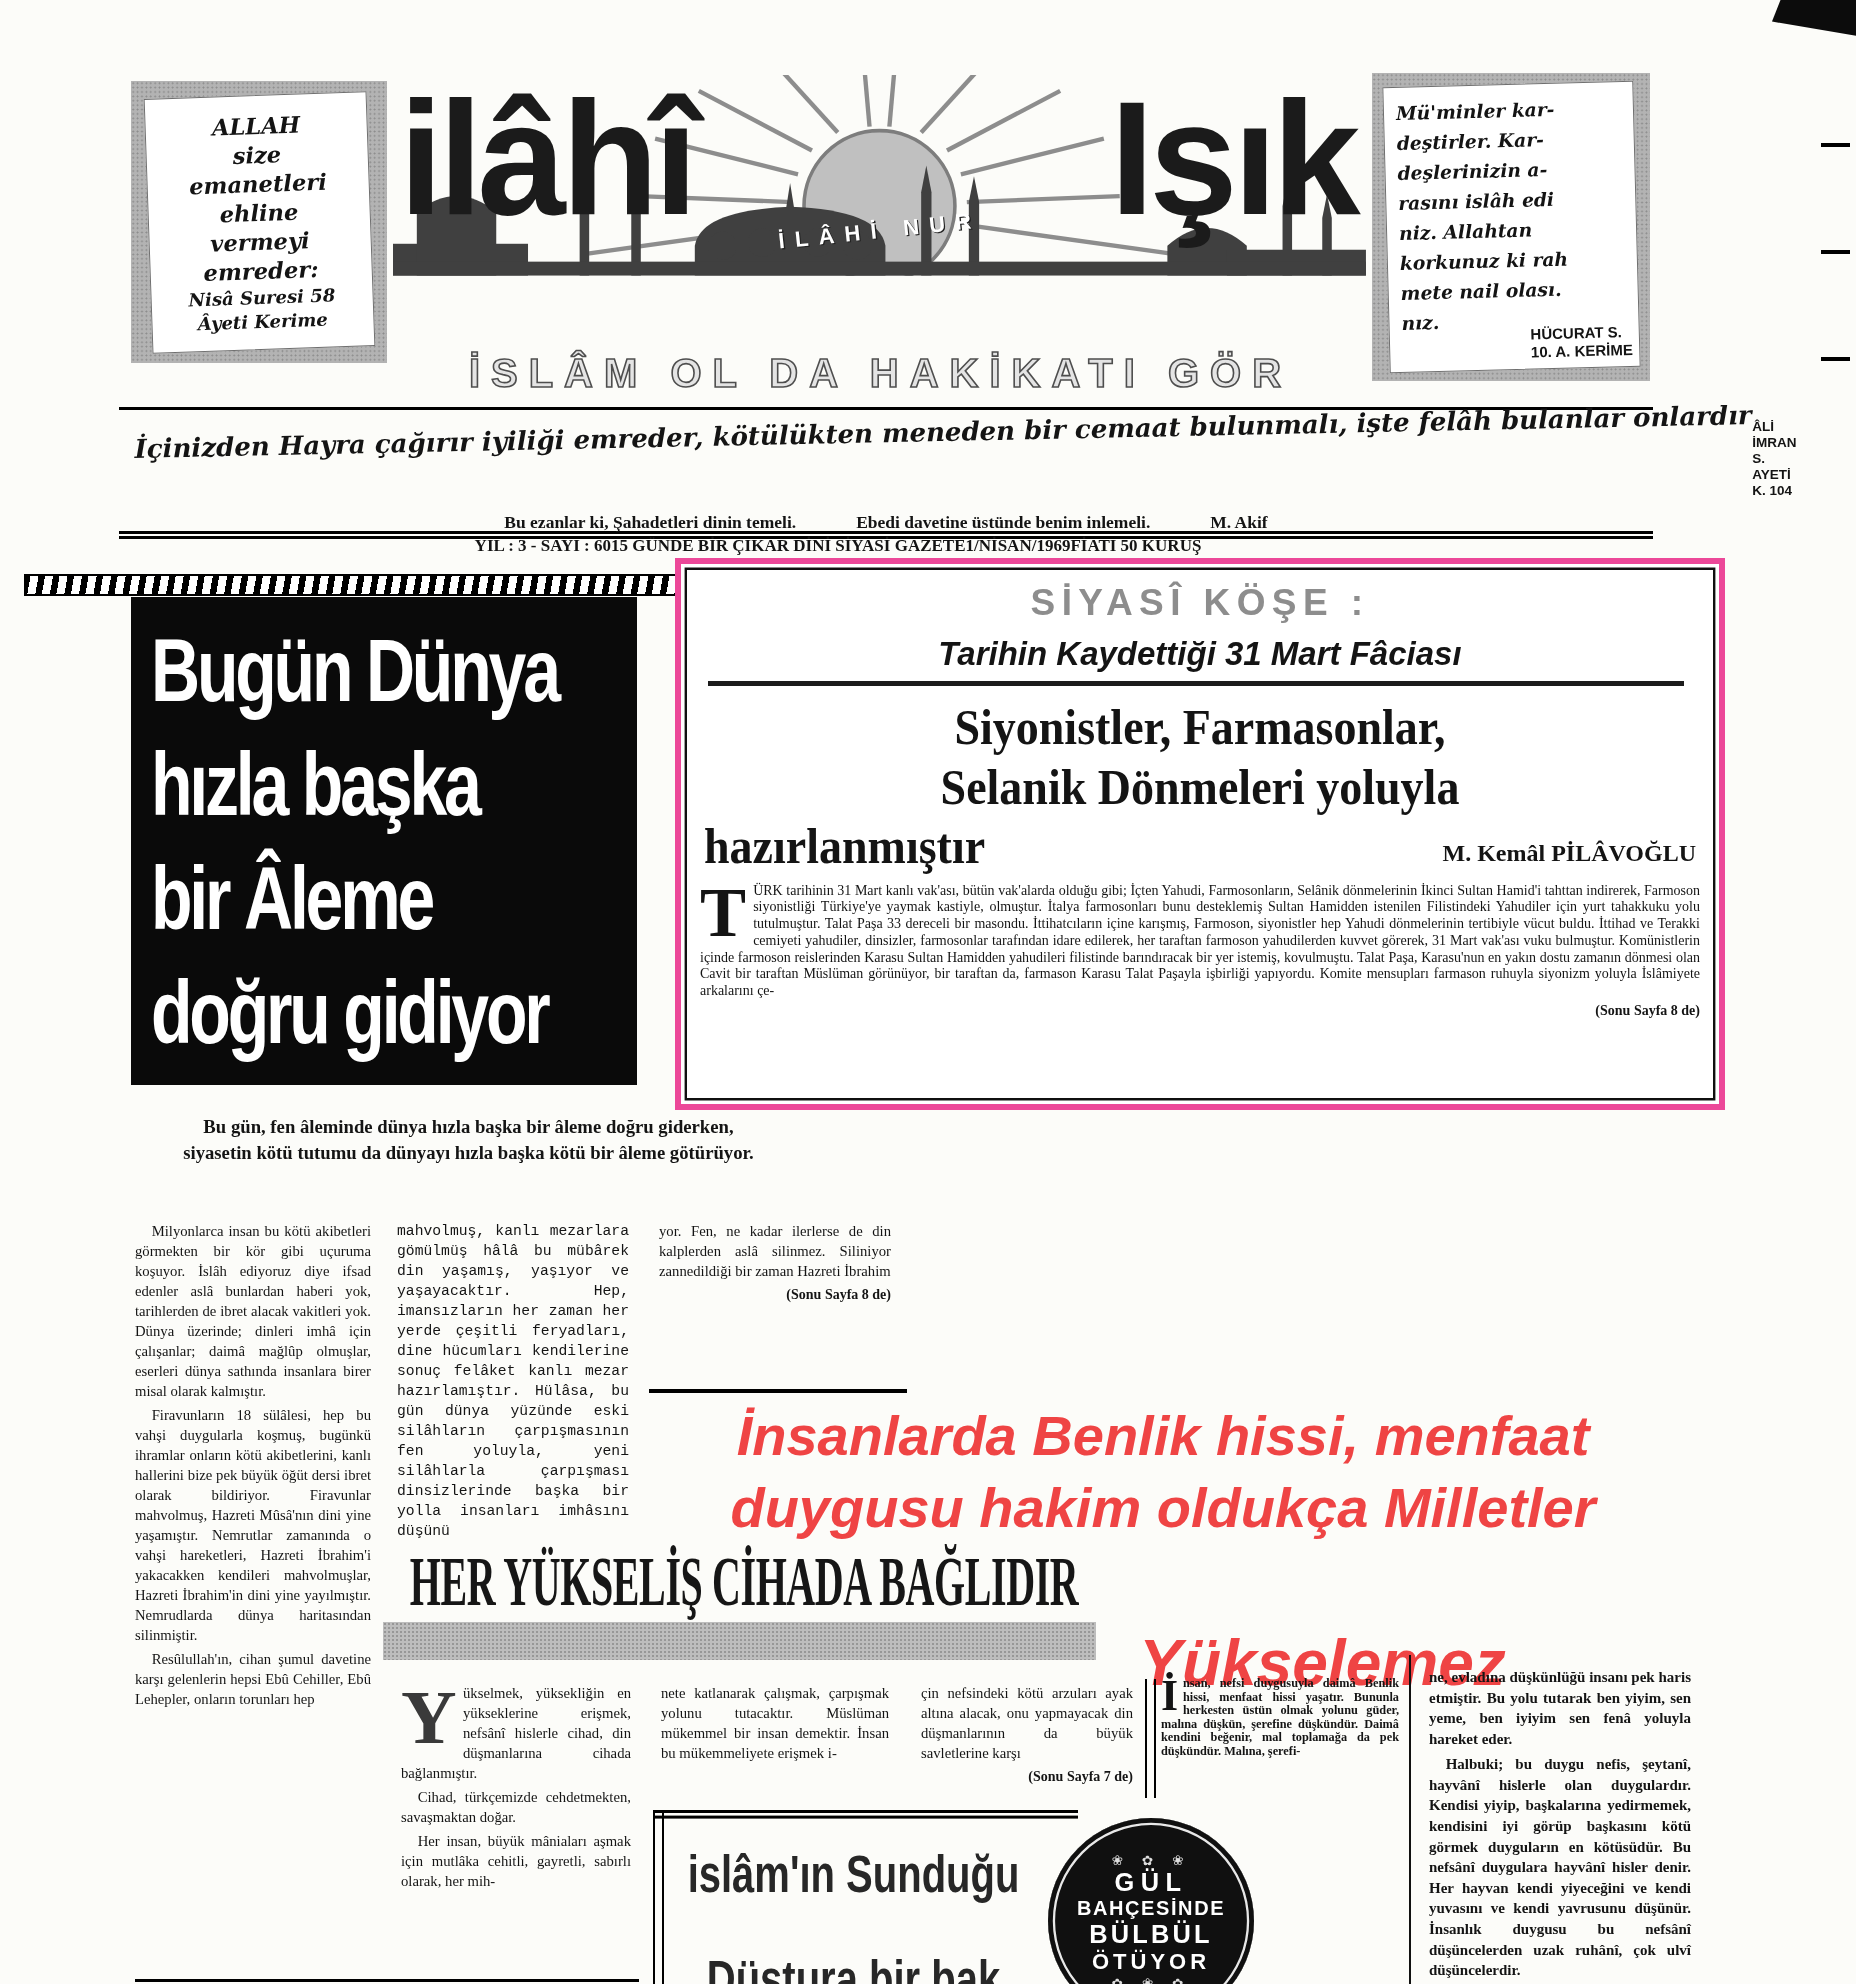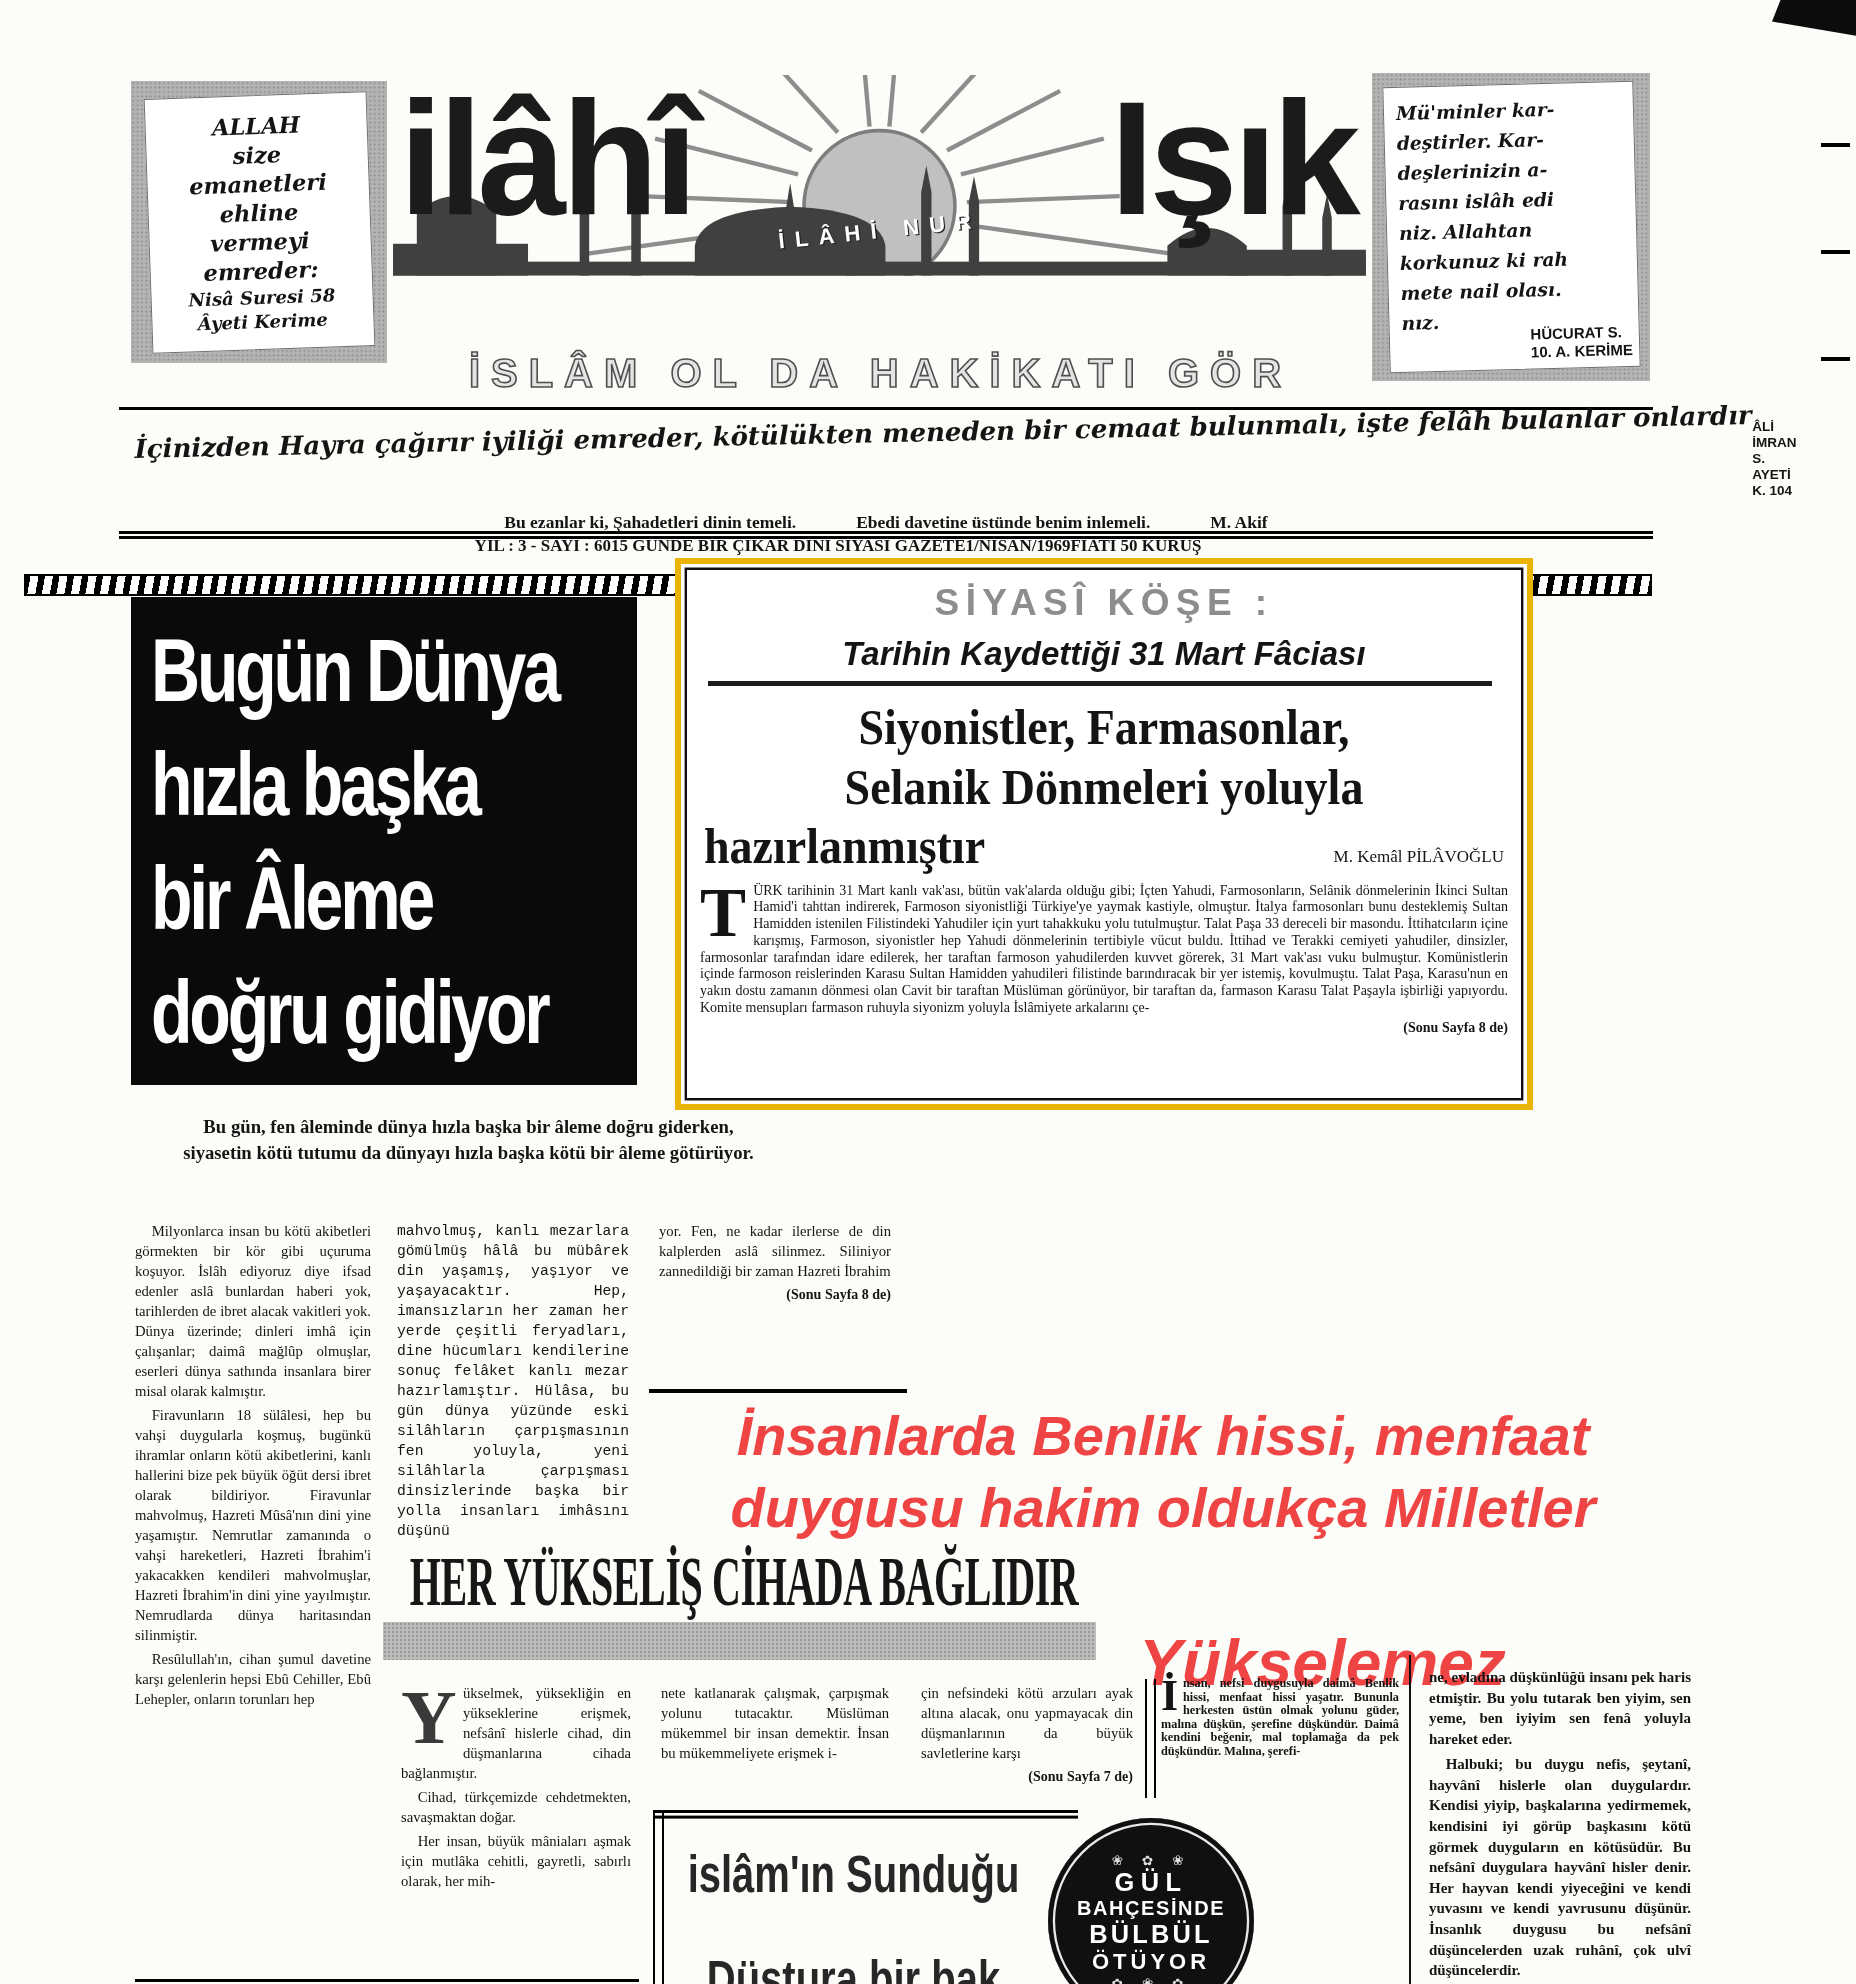--- a/index.html
+++ b/index.html
@@ -69,7 +69,7 @@
   .note{display:block;text-align:right;font-weight:bold;font-size:14px;margin-top:3.2px;}
   #rule-col3{left:649px;top:1389px;width:258px;height:3.6px;background:#000;}
   
-  #siyasi{left:675px;top:558px;width:858px;height:552px;background:#fff;border:6px solid #eab308;
+  #siyasi{left:675px;top:558px;width:1050px;height:552px;background:#fff;border:6px solid #ec4899;
           box-shadow:inset 0 0 0 3.6px #fff,inset 0 0 0 6px #101010;box-sizing:border-box;}
   #siyasi .inner{position:absolute;inset:13.5px 19px;}
   #siyasi .kicker{text-align:center;color:#8d8d8d;font-family:"Liberation Sans",sans-serif;

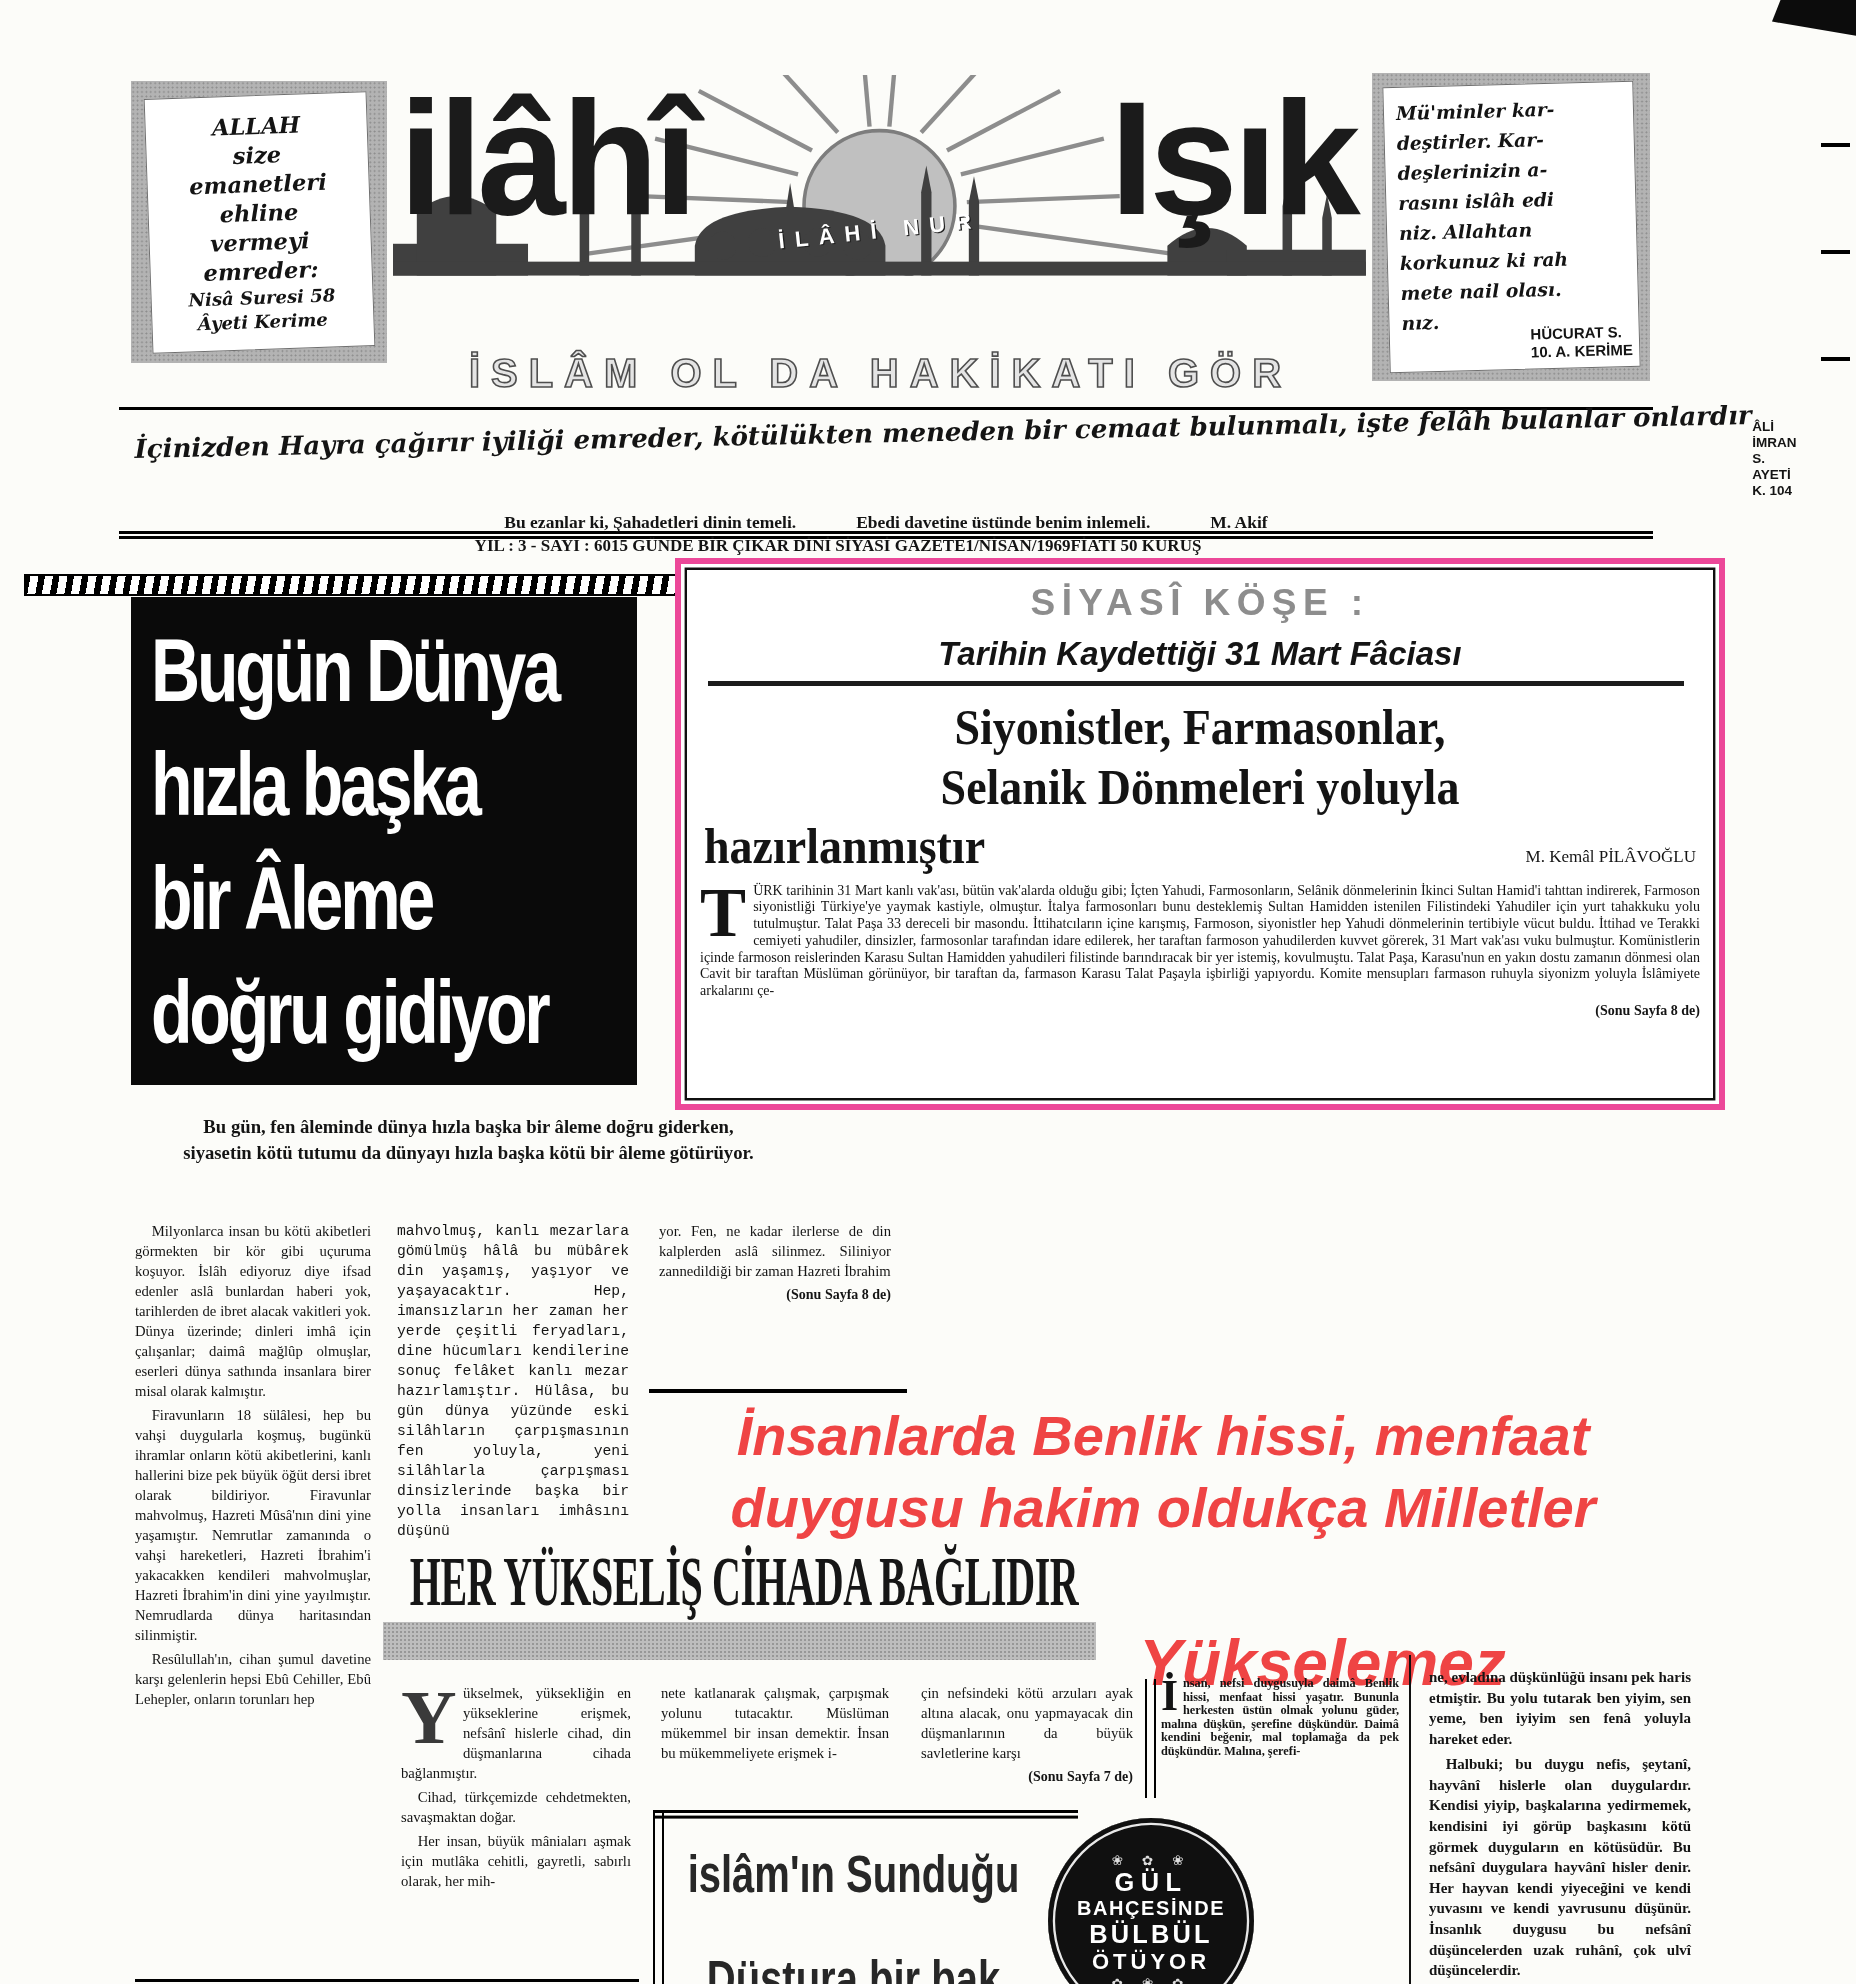--- a/index.html
+++ b/index.html
@@ -82,7 +82,7 @@
   #siyasi .h1{text-align:center;margin-top:13.5px;}
   #siyasi .h2{text-align:center;margin-top:7.1px;}
   #siyasi .h3row{display:flex;align-items:flex-end;margin-top:6.4px;padding:0 4px;}
-  #siyasi .author{margin-left:auto;font-weight:normal;font-size:17px;padding-bottom:5.6px;}
+  #siyasi .author{margin-left:auto;font-weight:bold;font-size:24px;padding-bottom:5.6px;}
   #siyasi .body{margin-top:10.3px;font-size:14px;line-height:16.7px;text-align:justify;}
   .dropcap{float:left;font-weight:bold;font-family:"Liberation Serif",serif;}
   #siyasi .dropcap{font-size:69px;line-height:56px;padding:2.4px 7.1px 0 0;}

